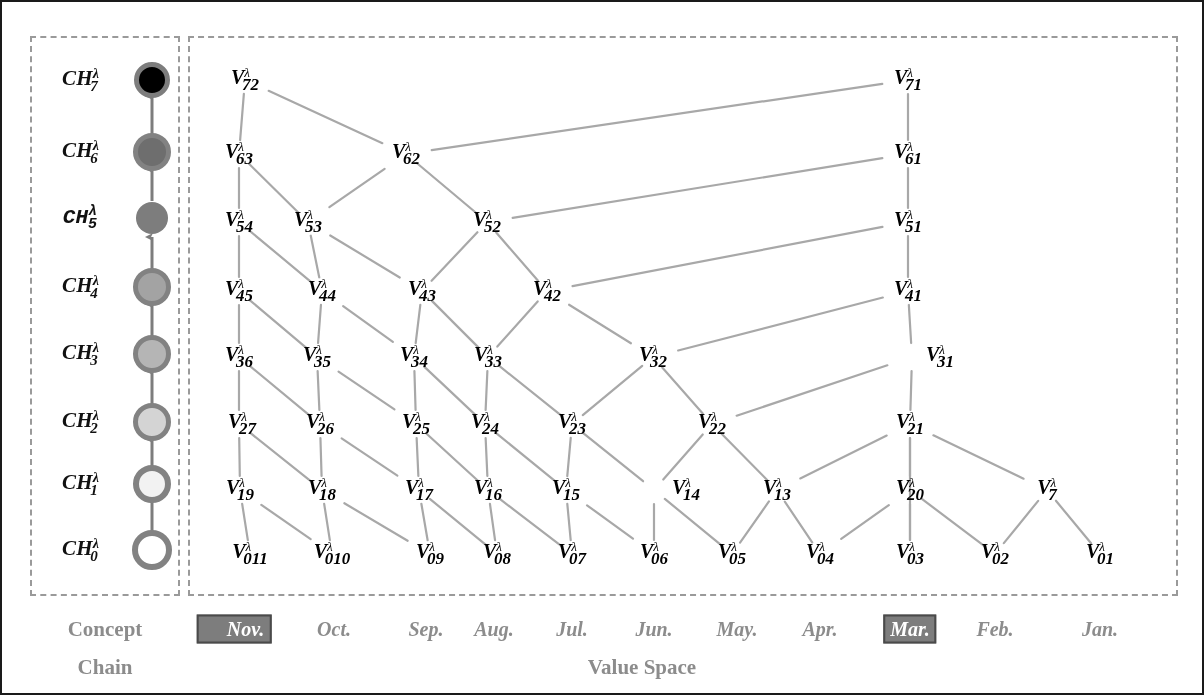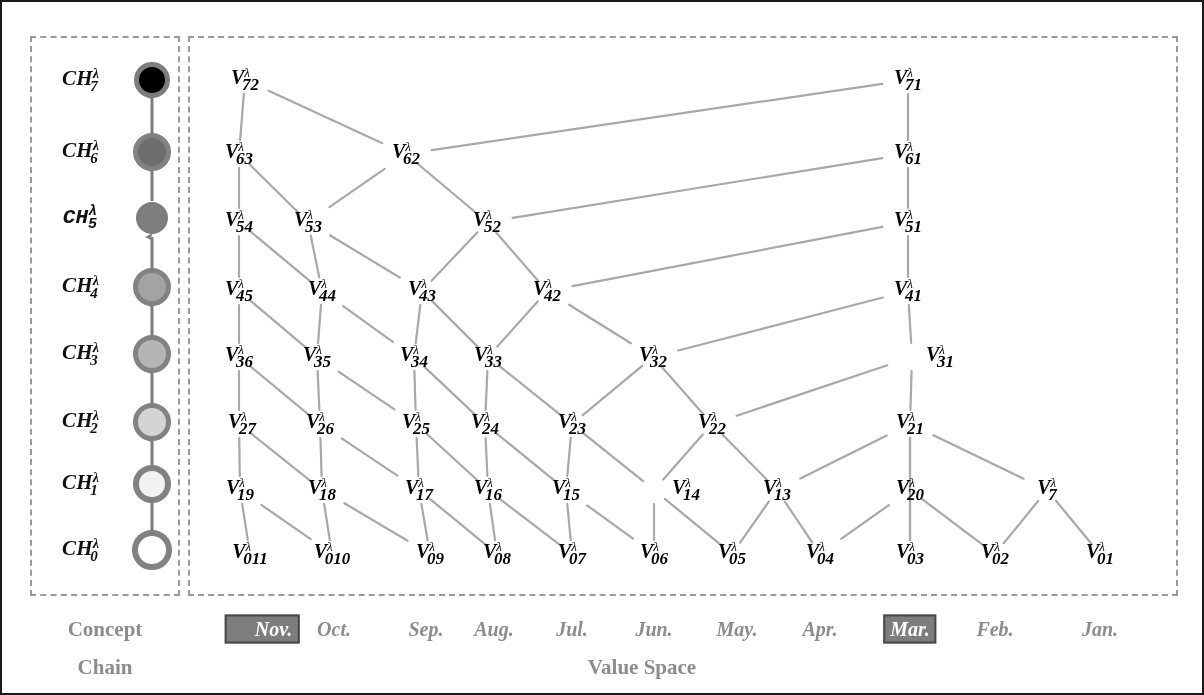--- a/index.html
+++ b/index.html
@@ -221,7 +221,7 @@
       <div class="v-label" style="left: 1098px; top: 552px;">V<span class="sup">λ</span><span class="sub" style="margin-left:-8px">01</span></div>
     </div>
   <div id="footer-layer">
-      <div class="month hl" style="left: 260px; top: 627px; padding-left: 28px;">Nov.</div>
+      <div class="month hl" style="left: 232px; top: 627px; padding-left: 28px;">Nov.</div>
       <div class="month" style="left: 332px; top: 627px;">Oct.</div>
       <div class="month" style="left: 424px; top: 627px;">Sep.</div>
       <div class="month" style="left: 492px; top: 627px;">Aug.</div>

